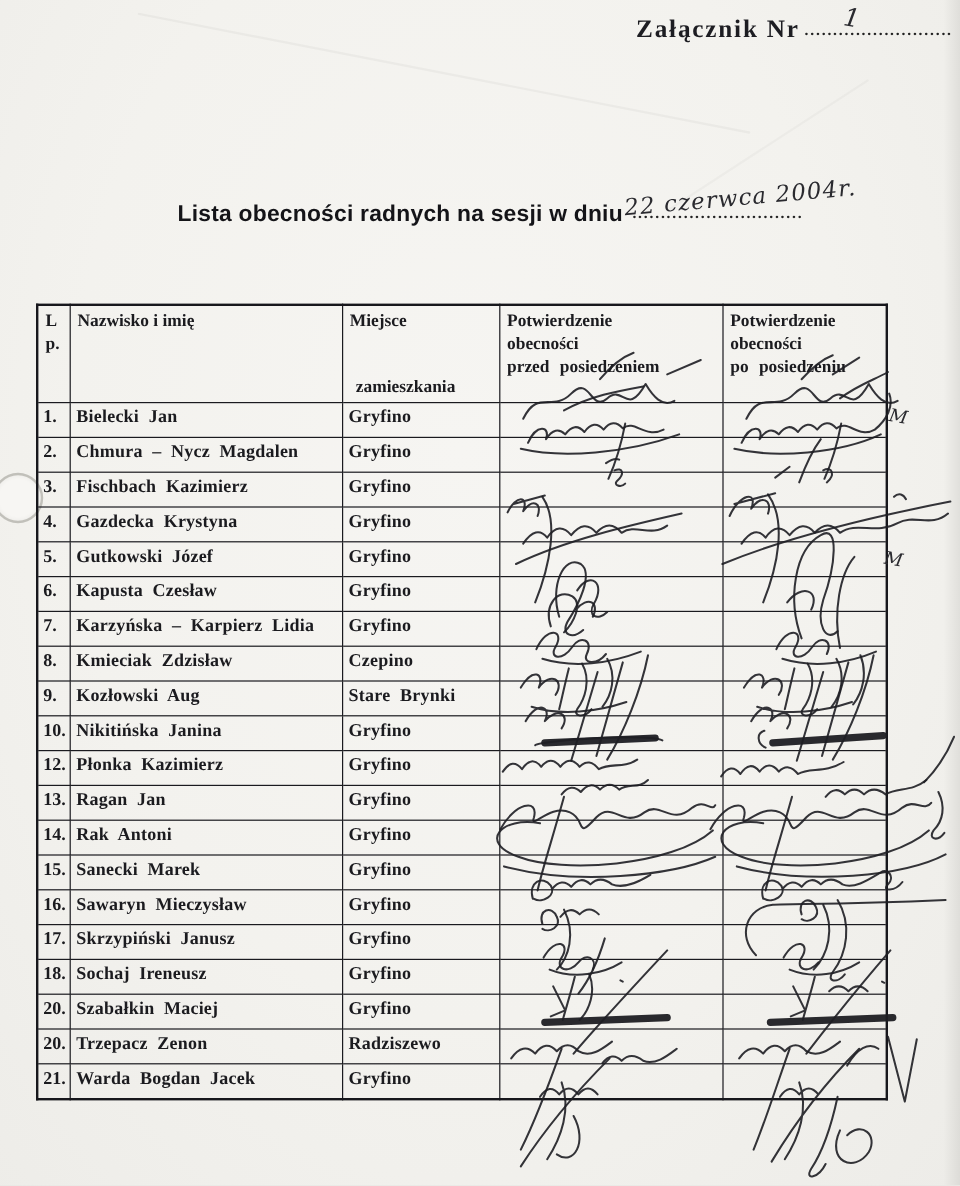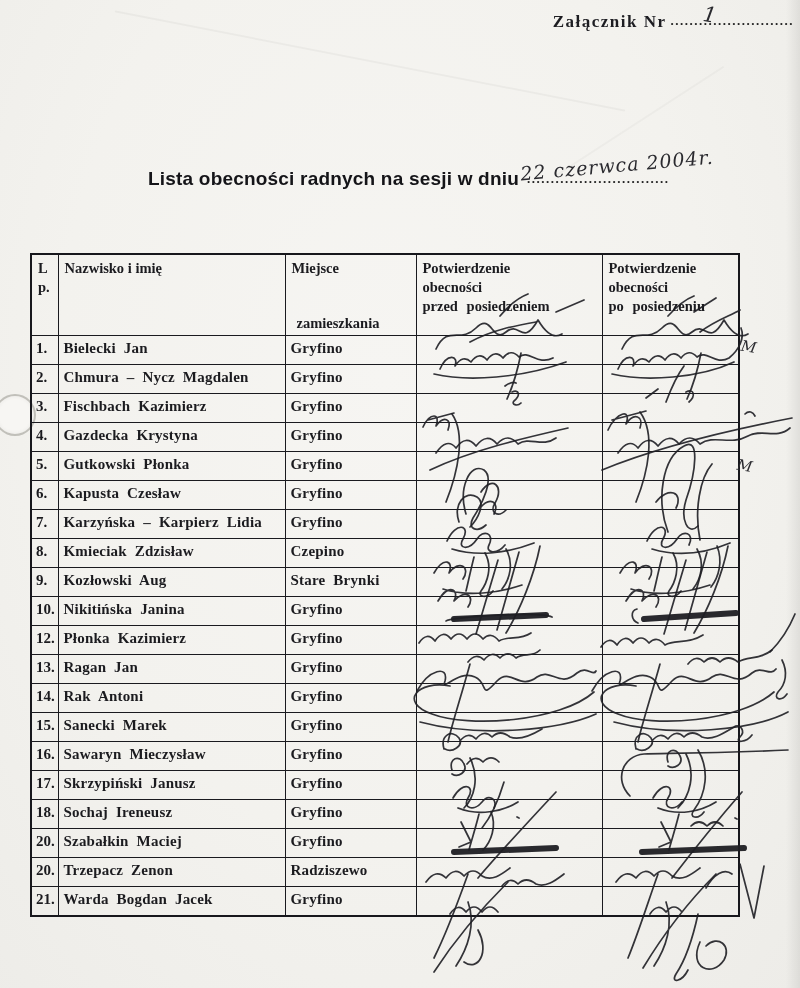--- a/index.html
+++ b/index.html
@@ -18,7 +18,7 @@
 
   
   .attachment{position:absolute;top:12px;right:6px;white-space:nowrap;}
-  .att-label{font-weight:bold;font-size:17px;letter-spacing:1.5px;color:#1d1d22;}
+  .att-label{font-weight:bold;font-size:21px;letter-spacing:1.5px;color:#1d1d22;}
   .att-dots{font-size:13px;font-weight:bold;letter-spacing:1.5px;color:#222;vertical-align:2px;}
   .handwriting{font-family:"DejaVu Serif", serif;font-style:italic;color:#2a2a2f;}
   .att-number{position:absolute;right:78px;top:-9px;font-size:21px;transform:rotate(9deg);}

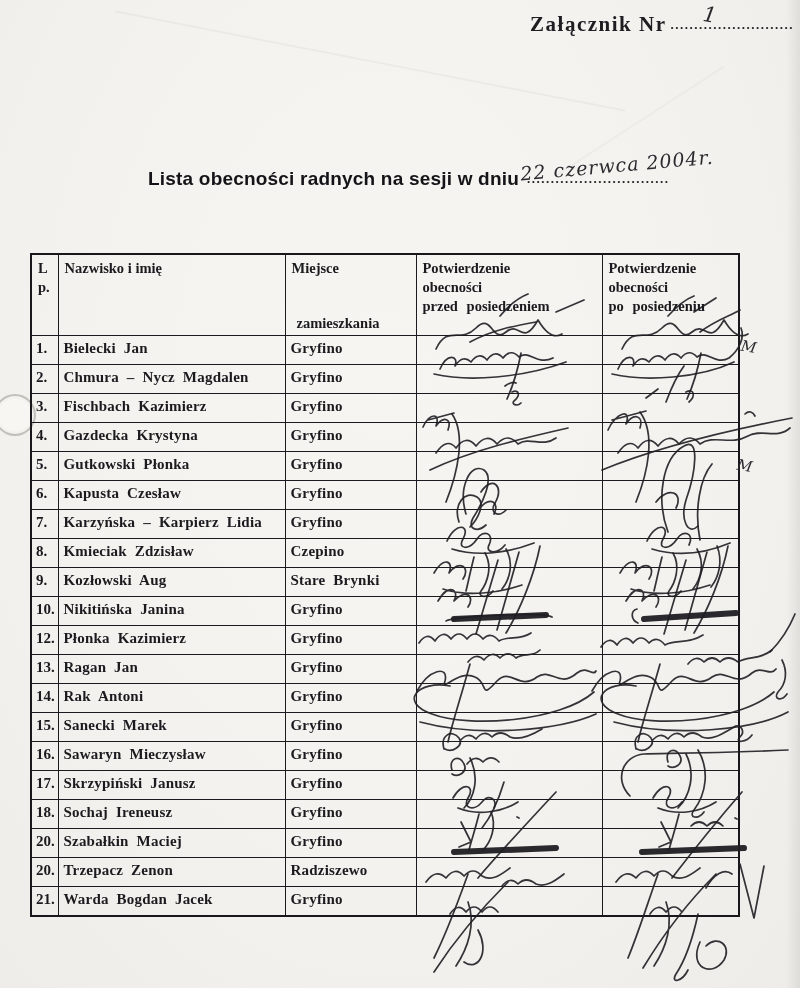--- a/index.html
+++ b/index.html
@@ -131,7 +131,7 @@
     </tr>
         <tr>
       <td class="cell-lp">5.</td>
-      <td class="cell-name">Gutkowski Płonka</td>
+      <td class="cell-name">Gutkowski Józef</td>
       <td class="cell-res">Gryfino</td>
       <td></td>
       <td></td>

